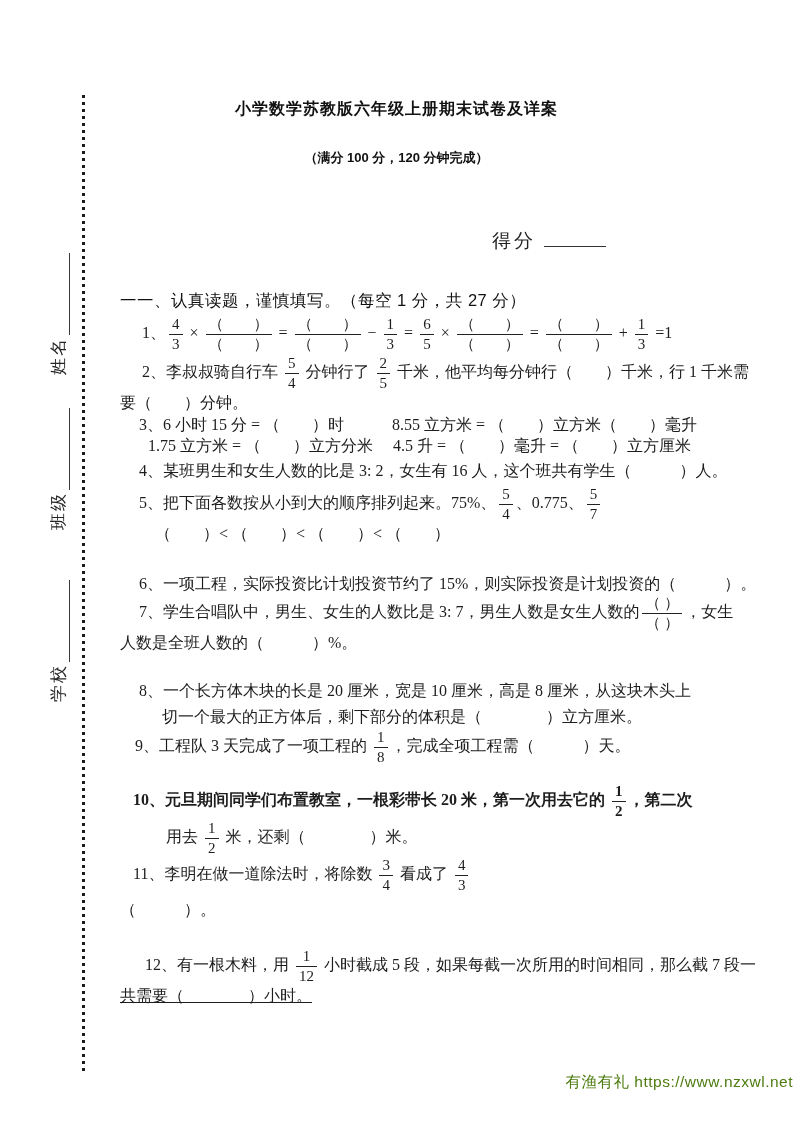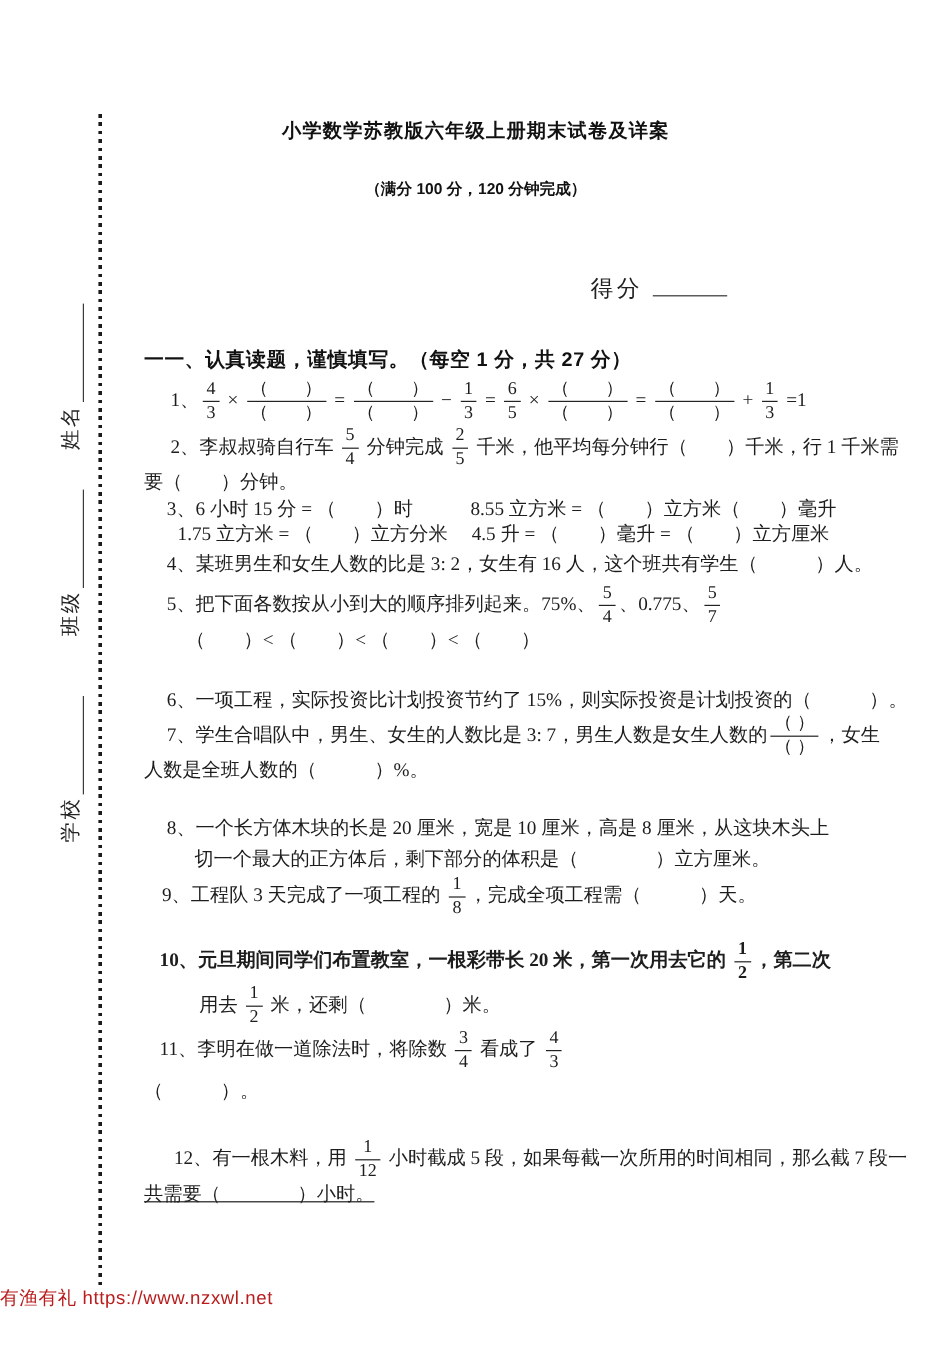--- a/index.html
+++ b/index.html
@@ -45,7 +45,7 @@
   .content{position:absolute;left:120px;top:290px;width:655px;}
   .sec-header{
     font-family:"Liberation Sans","DejaVu Sans",sans-serif;
-    font-weight:bold;font-size:16.5px;letter-spacing:.5px;color:#111;
+    font-weight:normal;font-size:16.5px;letter-spacing:.5px;color:#111;
     line-height:21px;
   }
   .line{white-space:nowrap;line-height:21px;font-size:16px;color:#1d1d1d;}

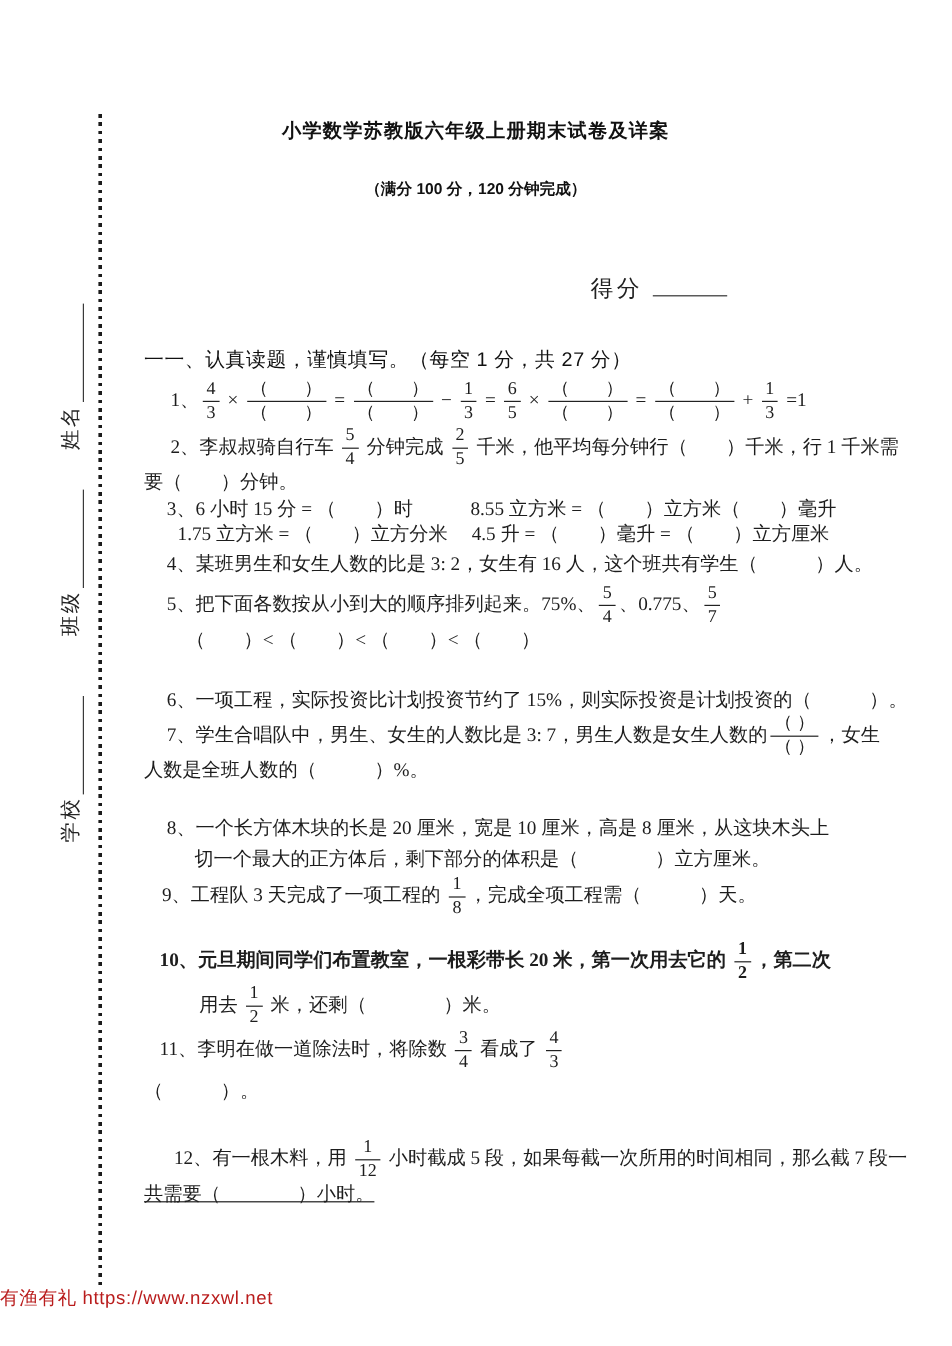--- a/index.html
+++ b/index.html
@@ -94,7 +94,7 @@
     <div class="sec-header">一一、认真读题，谨慎填写。（每空 1 分，共 27 分）</div>
     <div>
         <div class="line" style="margin-top: 5px; padding-left: 22px;"><span>1、</span><span class="frac"><span class="fnum">4</span><span class="fden">3</span></span><span> × </span><span class="frac"><span class="fnum">（　　）</span><span class="fden">（　　）</span></span><span> = </span><span class="frac"><span class="fnum">（　　）</span><span class="fden">（　　）</span></span><span> − </span><span class="frac"><span class="fnum">1</span><span class="fden">3</span></span><span> = </span><span class="frac"><span class="fnum">6</span><span class="fden">5</span></span><span> × </span><span class="frac"><span class="fnum">（　　）</span><span class="fden">（　　）</span></span><span> = </span><span class="frac"><span class="fnum">（　　）</span><span class="fden">（　　）</span></span><span> + </span><span class="frac"><span class="fnum">1</span><span class="fden">3</span></span><span> =1</span></div>
-        <div class="line" style="margin-top: 2px; padding-left: 22px;"><span>2、李叔叔骑自行车 </span><span class="frac"><span class="fnum">5</span><span class="fden">4</span></span><span> 分钟完成 </span><span class="frac"><span class="fnum">2</span><span class="fden">5</span></span><span> 千米，他平均每分钟行（　　）千米，行 1 千米需</span></div>
+        <div class="line" style="margin-top: 2px; padding-left: 22px;"><span>2、李叔叔骑自行车 </span><span class="frac"><span class="fnum">5</span><span class="fden">4</span></span><span> 分钟行了 </span><span class="frac"><span class="fnum">2</span><span class="fden">5</span></span><span> 千米，他平均每分钟行（　　）千米，行 1 千米需</span></div>
         <div class="line" style="margin-top: 0px; padding-left: 0px;"><span>要（　　）分钟。</span></div>
         <div class="line" style="margin-top: 1px; padding-left: 19px;"><span>3、6 小时 15 分 = （　　）时　　　8.55 立方米 = （　　）立方米（　　）毫升</span></div>
         <div class="line" style="margin-top: 0px; padding-left: 28px;"><span>1.75 立方米 = （　　）立方分米　 4.5 升 = （　　）毫升 = （　　）立方厘米</span></div>

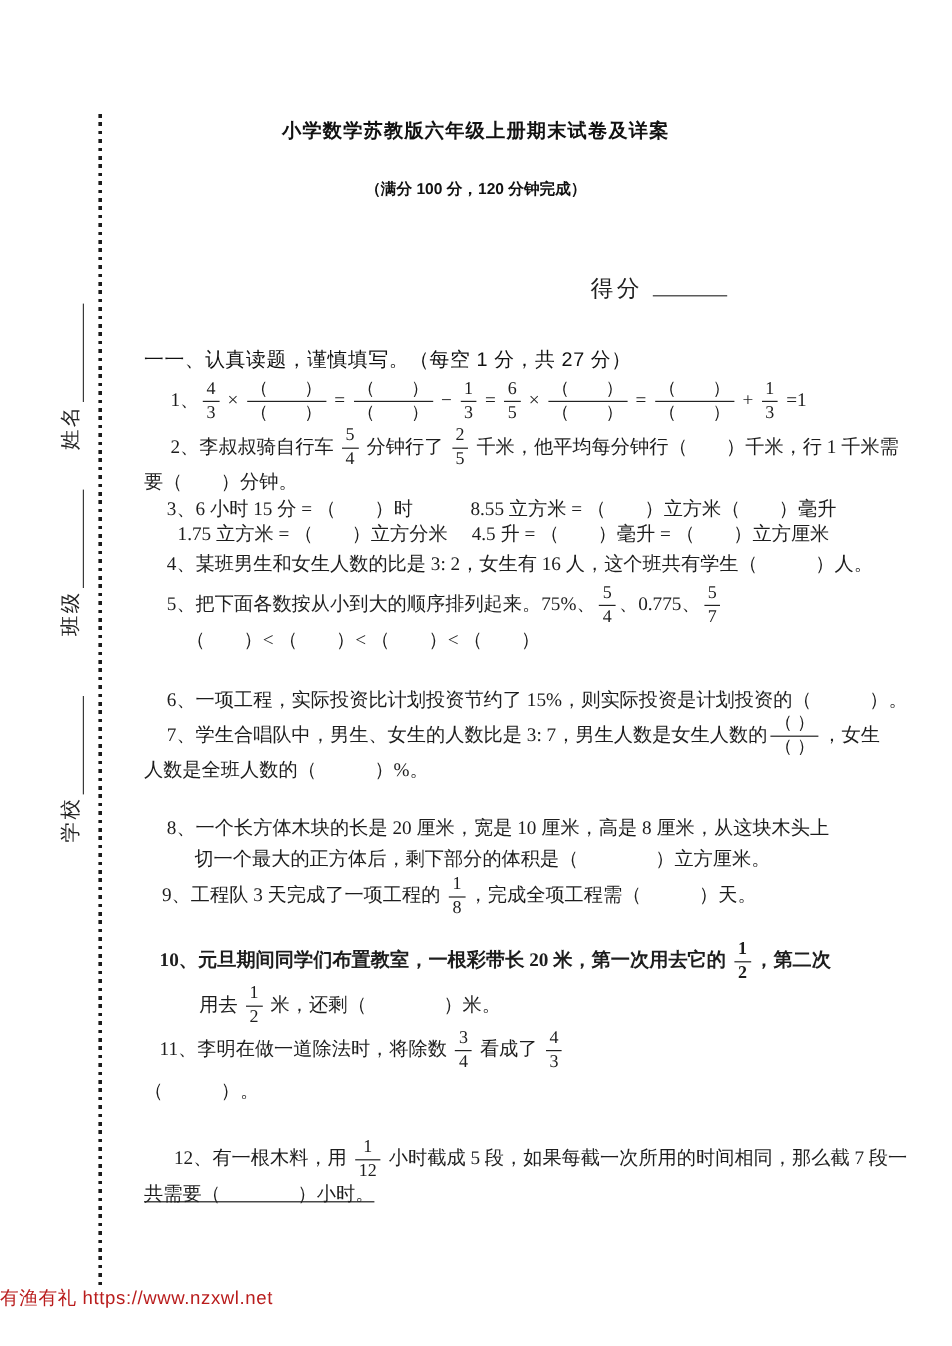--- a/index.html
+++ b/index.html
@@ -58,9 +58,9 @@
   .fden{display:block;padding:1px 3px 0;}
 
   .footer{
-    position:absolute;top:1072px;left:0;width:100%;text-align:left;
+    position:absolute;top:1072px;left:0;width:100%;text-align:right;
     font-family:"Liberation Sans","DejaVu Sans",sans-serif;
-    font-size:15.5px;color:#b91c1c;letter-spacing:.5px;
+    font-size:15.5px;color:#4d7c0f;letter-spacing:.5px;
   }
 </style>
 </head>

